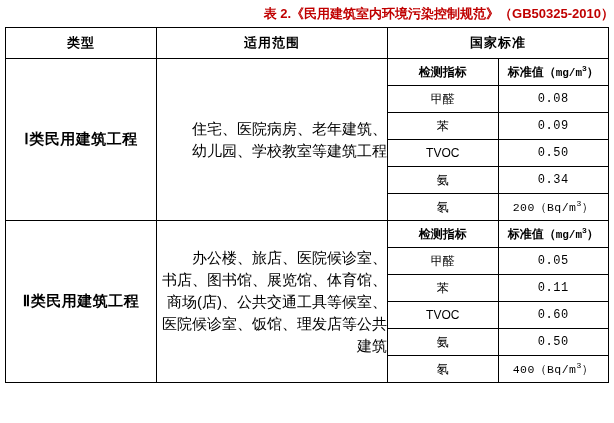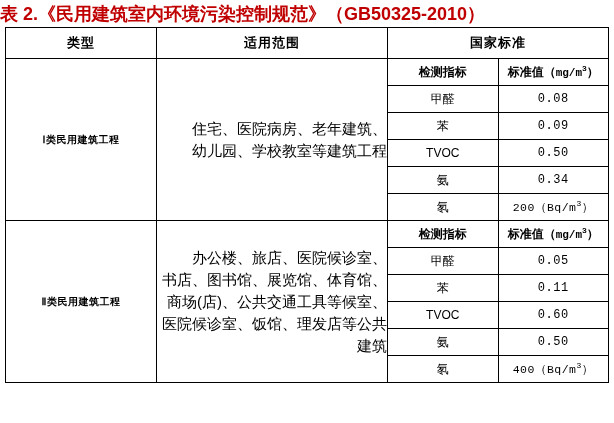--- a/index.html
+++ b/index.html
@@ -21,10 +21,10 @@
     box-sizing: border-box;
   }
   .title {
-    text-align: left;
+    text-align: right;
     color: #c00000;
     font-weight: bold;
-    font-size: 18px;
+    font-size: 13px;
     line-height: 16px;
     padding: 6px 0 5px 0;
     letter-spacing: 0px;

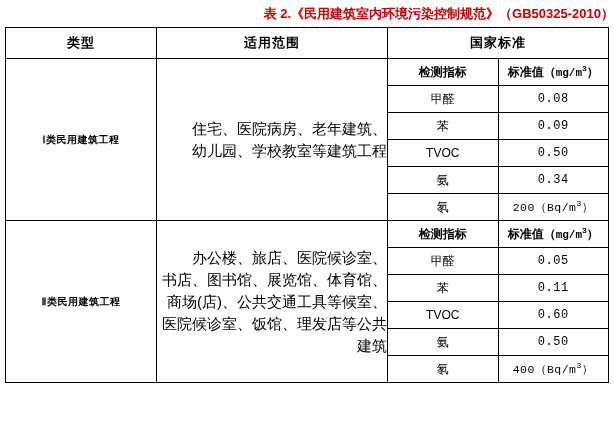--- a/index.html
+++ b/index.html
@@ -53,7 +53,7 @@
   .cat-cell {
     text-align: center;
     font-weight: bold;
-    font-size: 10px;
+    font-size: 15px;
     letter-spacing: 0.5px;
     padding: 4px 2px;
   }

